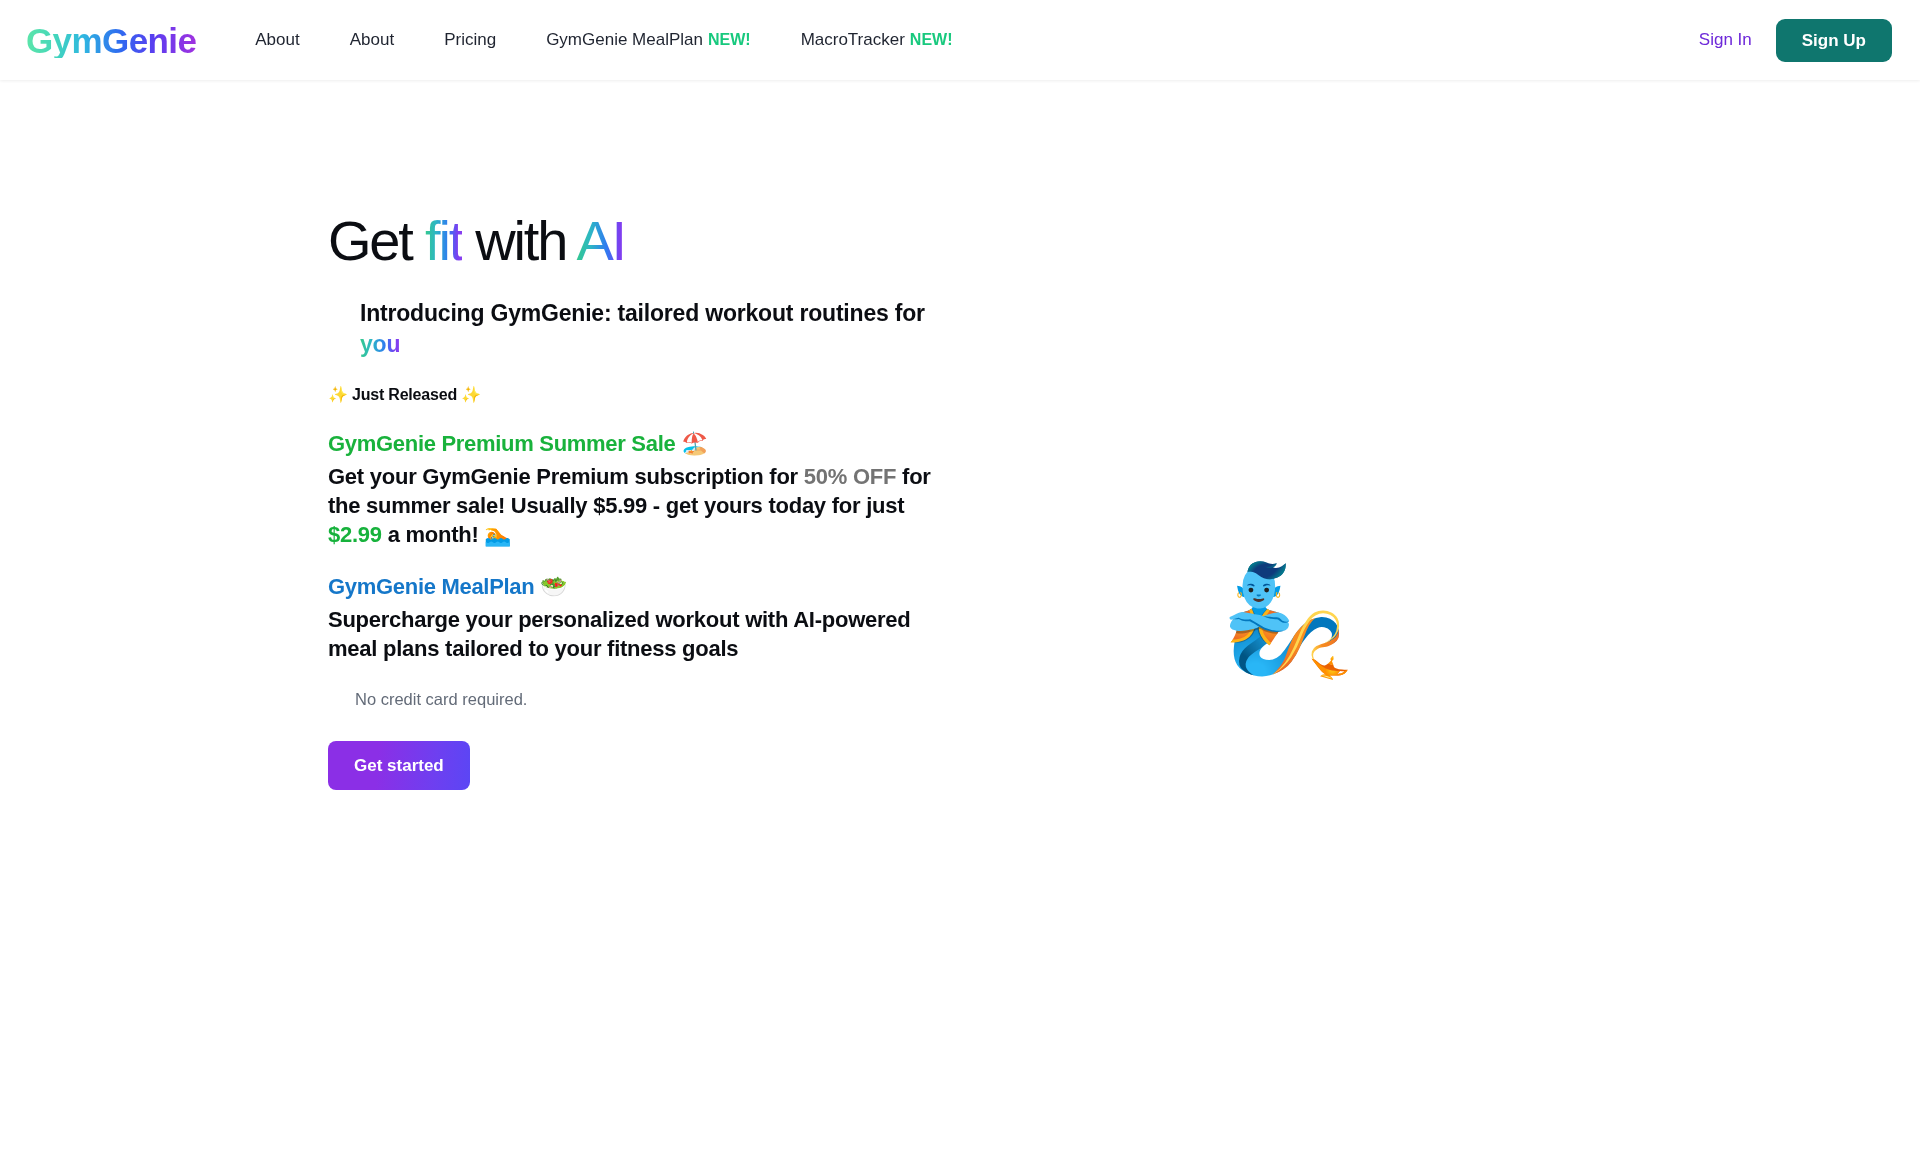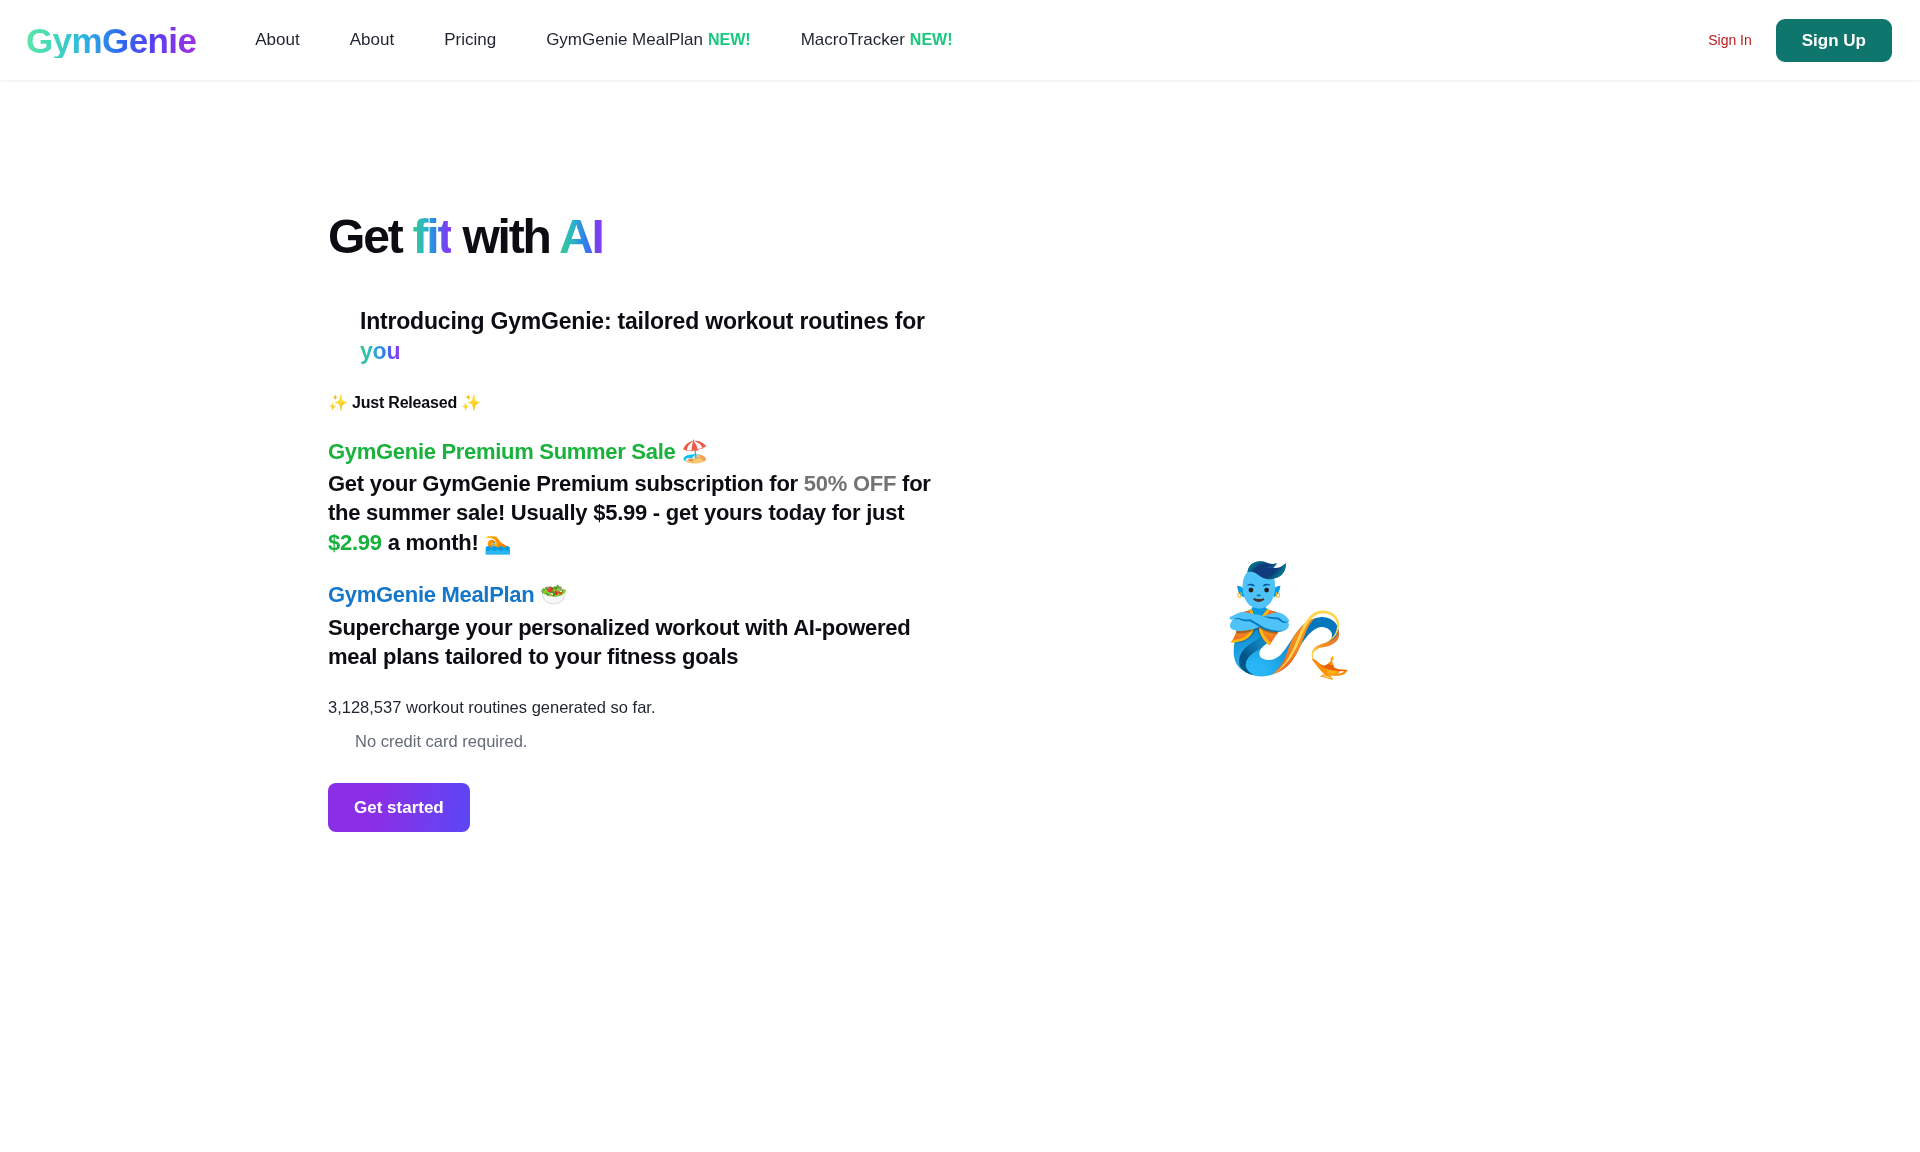--- a/index.html
+++ b/index.html
@@ -71,8 +71,8 @@
   }
 
   .signin-link {
-    font-size: 14px;
-    color: #b91c1c;
+    font-size: 17px;
+    color: #6d28d9;
     text-decoration: none;
     cursor: pointer;
     padding: 8px 4px;

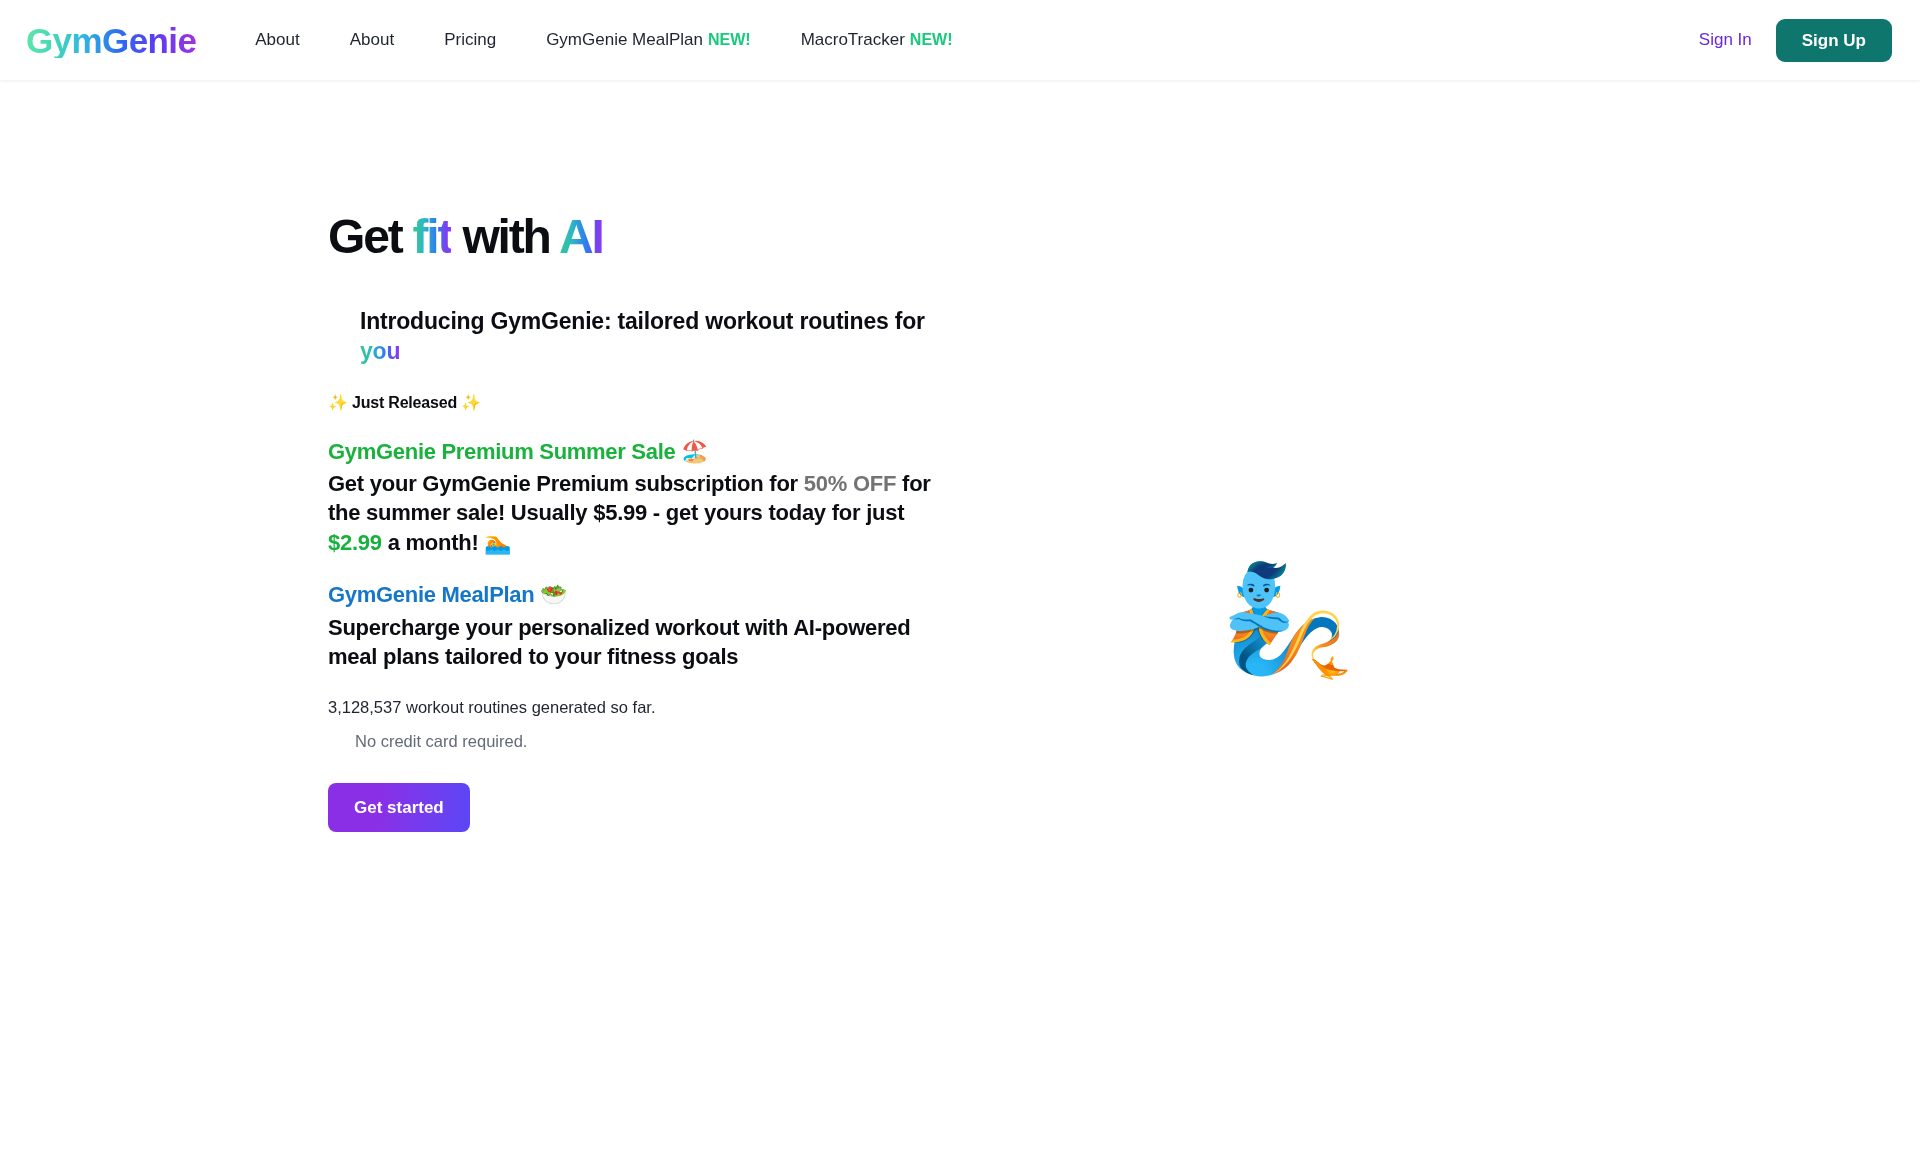--- a/index.html
+++ b/index.html
@@ -106,13 +106,13 @@
   }
 
   .hero-title {
-    font-size: 48px;
-    font-weight: 700;
+    font-size: 56px;
+    font-weight: 400;
     letter-spacing: -2.2px;
     line-height: 1.04;
     color: #0b0d12;
     white-space: nowrap;
-    margin-bottom: 44px;
+    margin-bottom: 28px;
   }
 
   .grad-text {

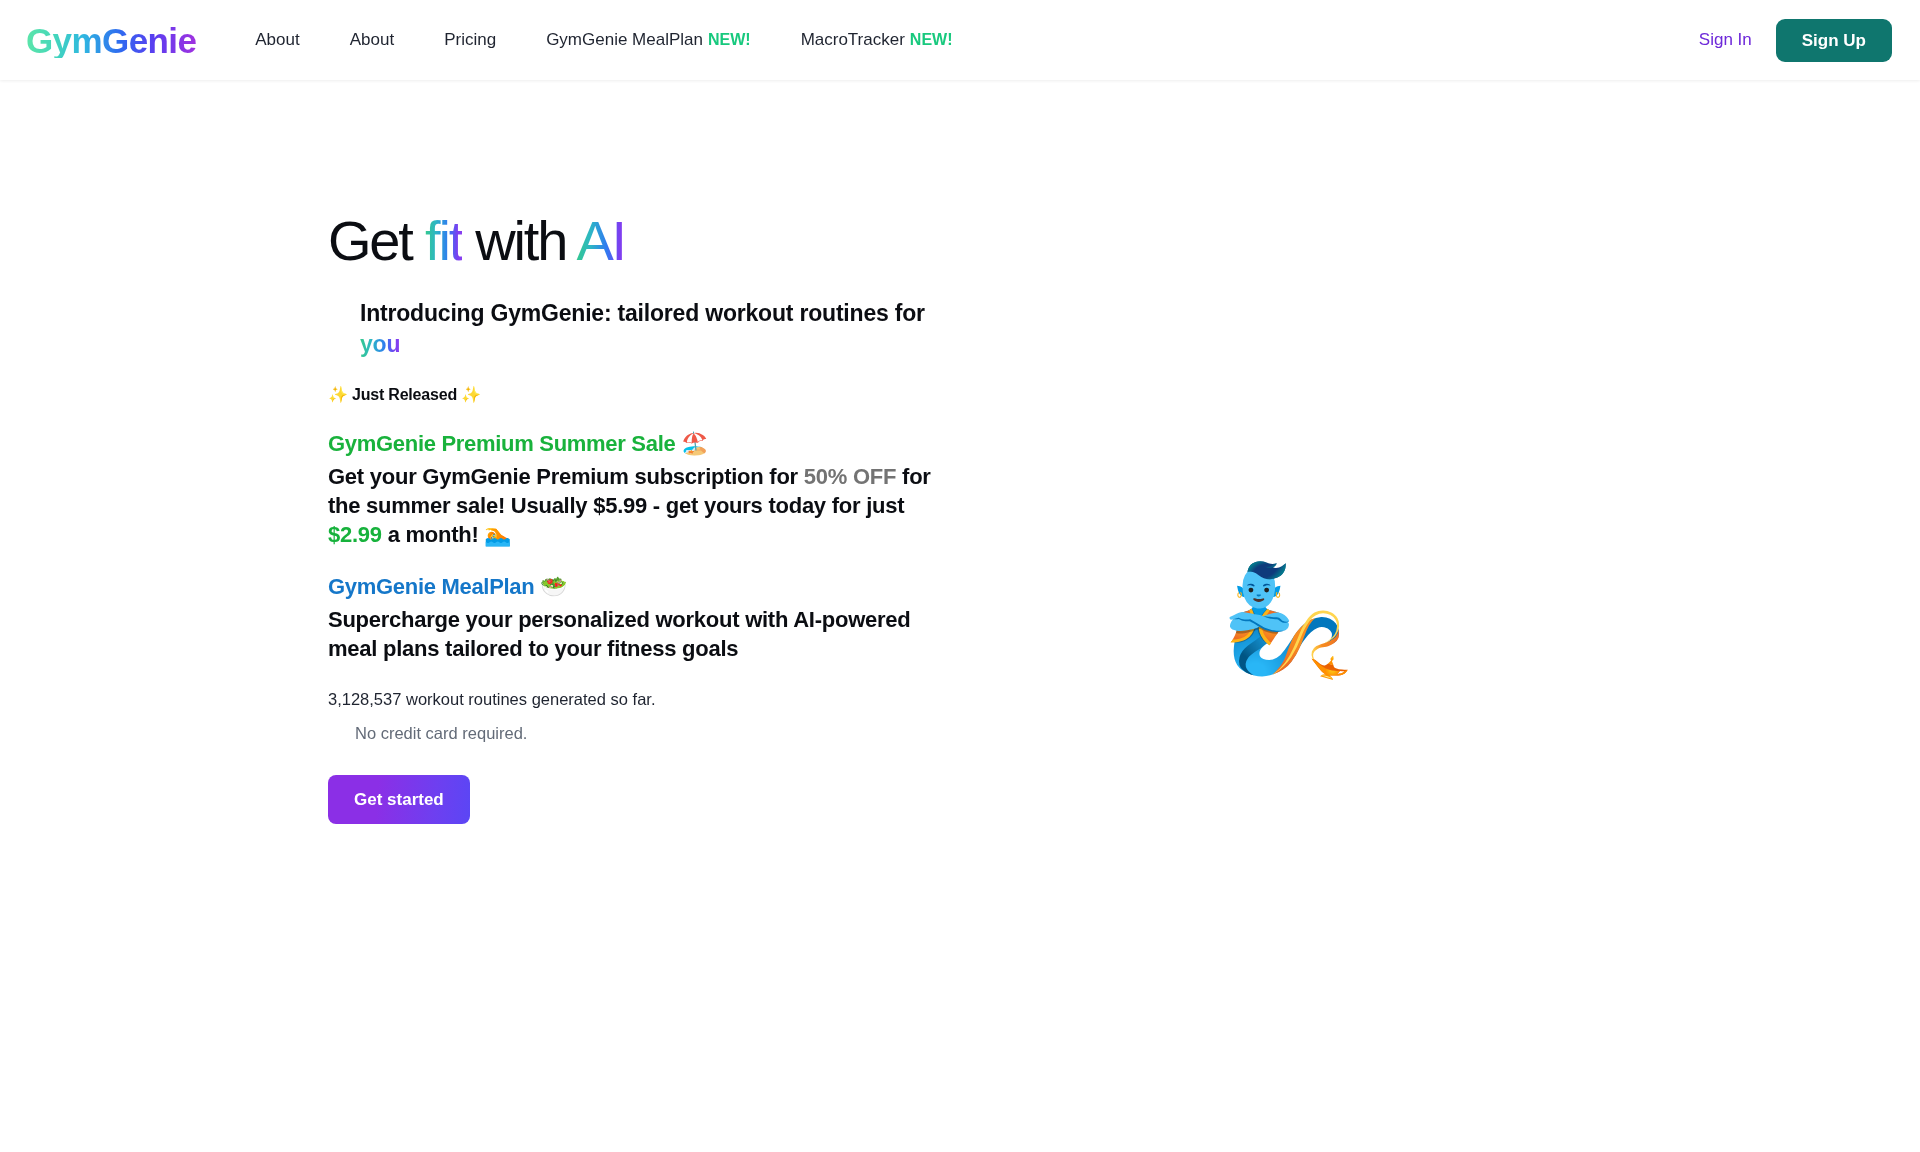--- a/index.html
+++ b/index.html
@@ -270,7 +270,6 @@
       <p class="promo-body">Supercharge your personalized workout with AI-powered meal plans tailored to your fitness goals</p>
     </section>
 
-    <p class="stats-line">3,128,537 workout routines generated so far.</p>
     <p class="nocard-line">No credit card required.</p>
 
     <button class="cta-btn">Get started</button>

